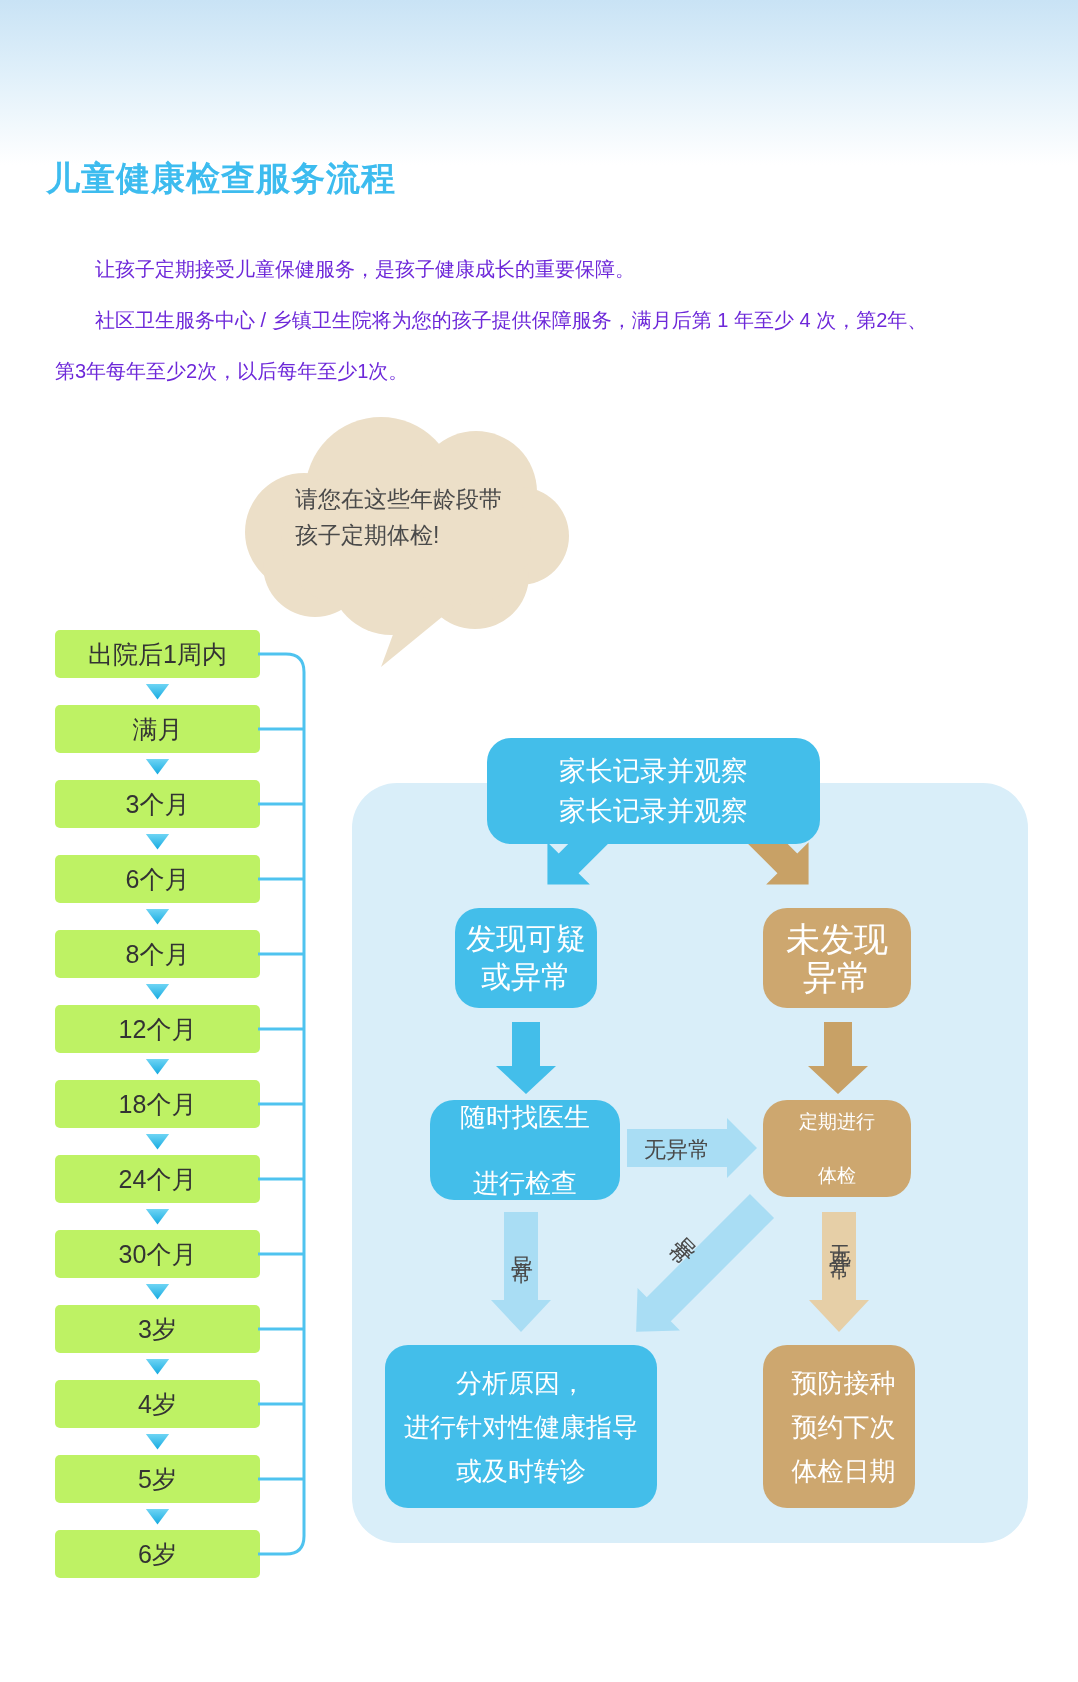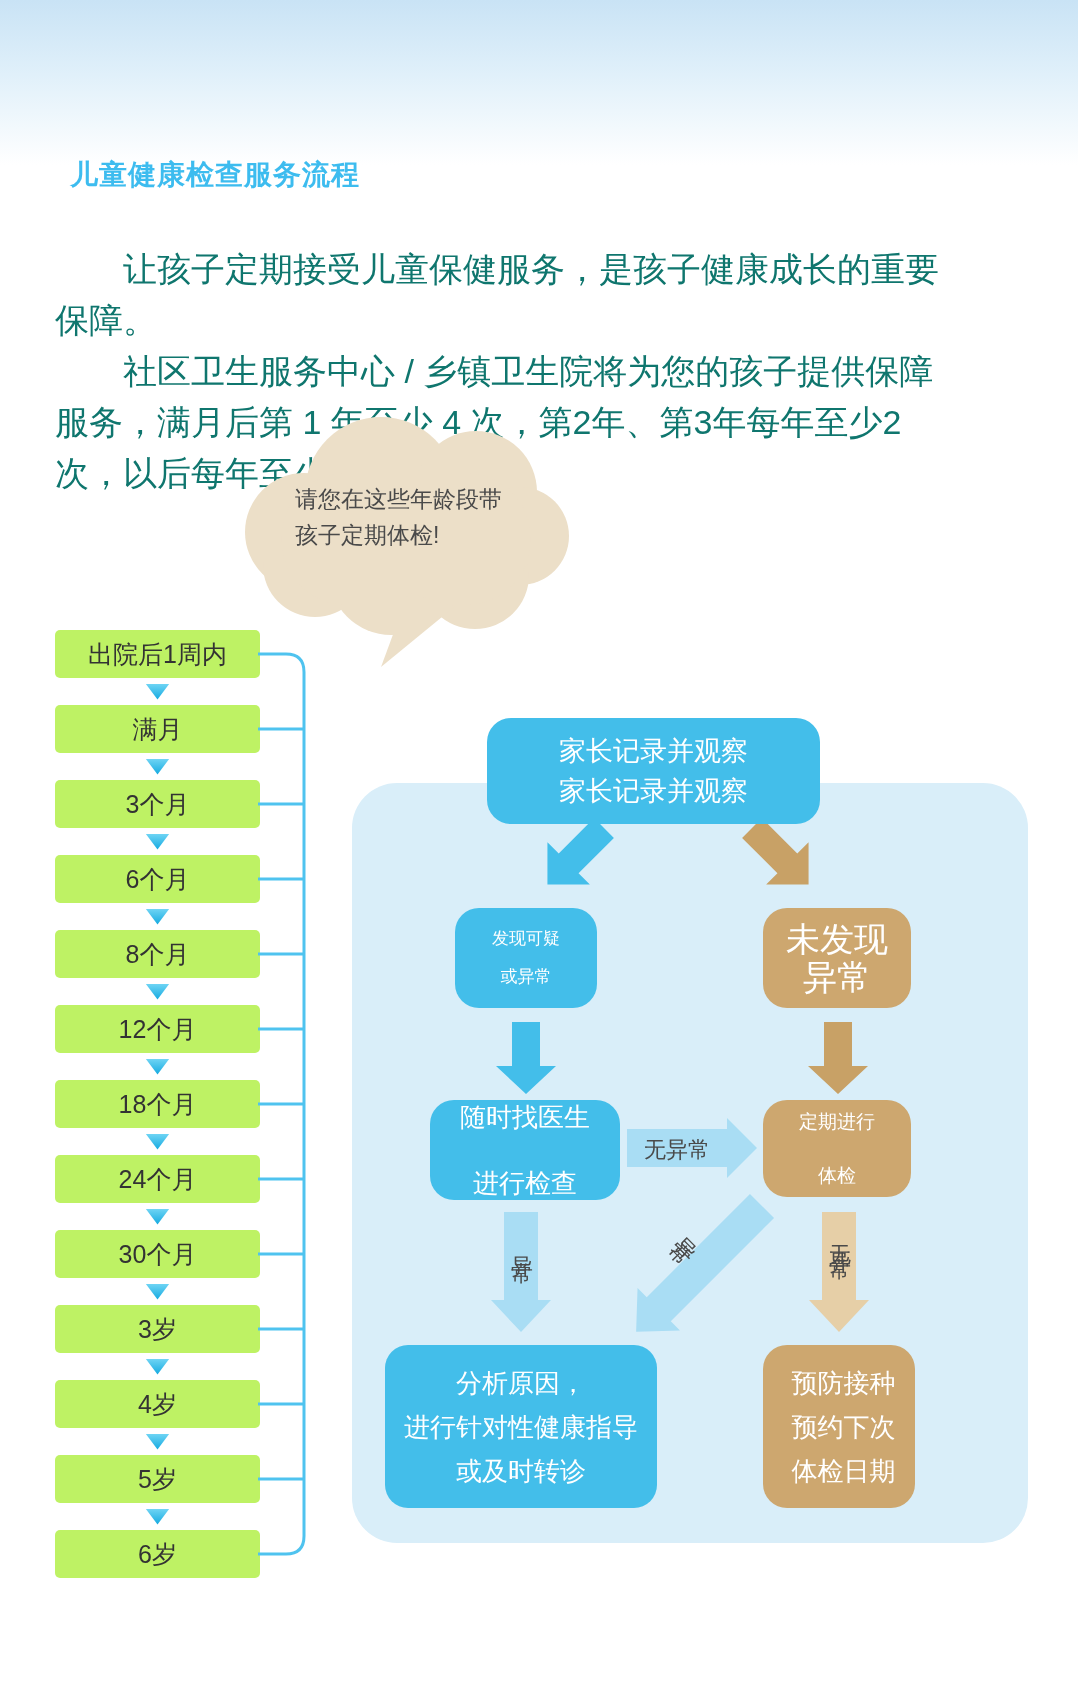--- a/index.html
+++ b/index.html
@@ -13,8 +13,8 @@
     background:linear-gradient(180deg,#c9e3f5 0%, #e0f0fa 45%, #ffffff 100%);
   }
   .title {
-    position:absolute; left:70px; top:156px;
-    font-size:28px; font-weight:bold; color:#3DBCEF; letter-spacing:1px;
+    position:absolute; left:46px; top:156px;
+    font-size:34px; font-weight:bold; color:#3DBCEF; letter-spacing:1px;
   }
   .intro {
     position:absolute; left:55px; top:244px; width:890px;

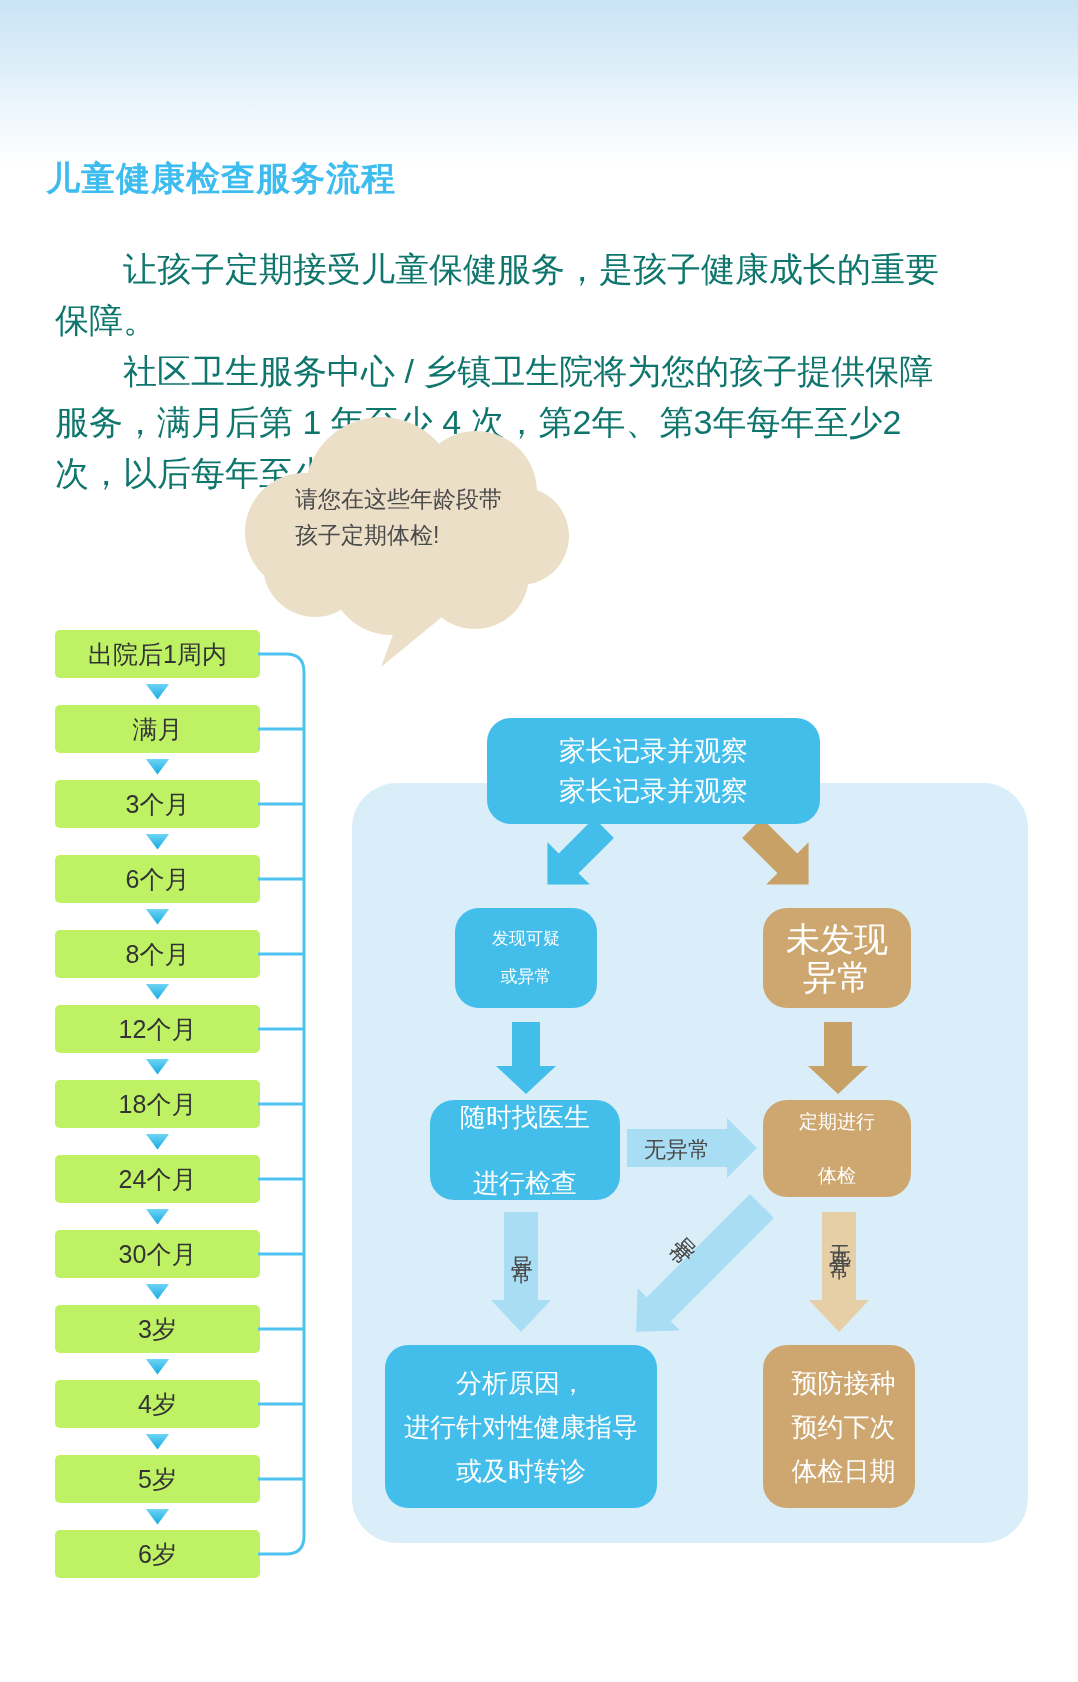--- a/index.html
+++ b/index.html
@@ -18,7 +18,7 @@
   }
   .intro {
     position:absolute; left:55px; top:244px; width:890px;
-    font-size:34px; color:#0f766e; line-height:51px;
+    font-size:20px; color:#6d28d9; line-height:51px;
   }
   .intro p { margin:0; text-indent:2em; }
 

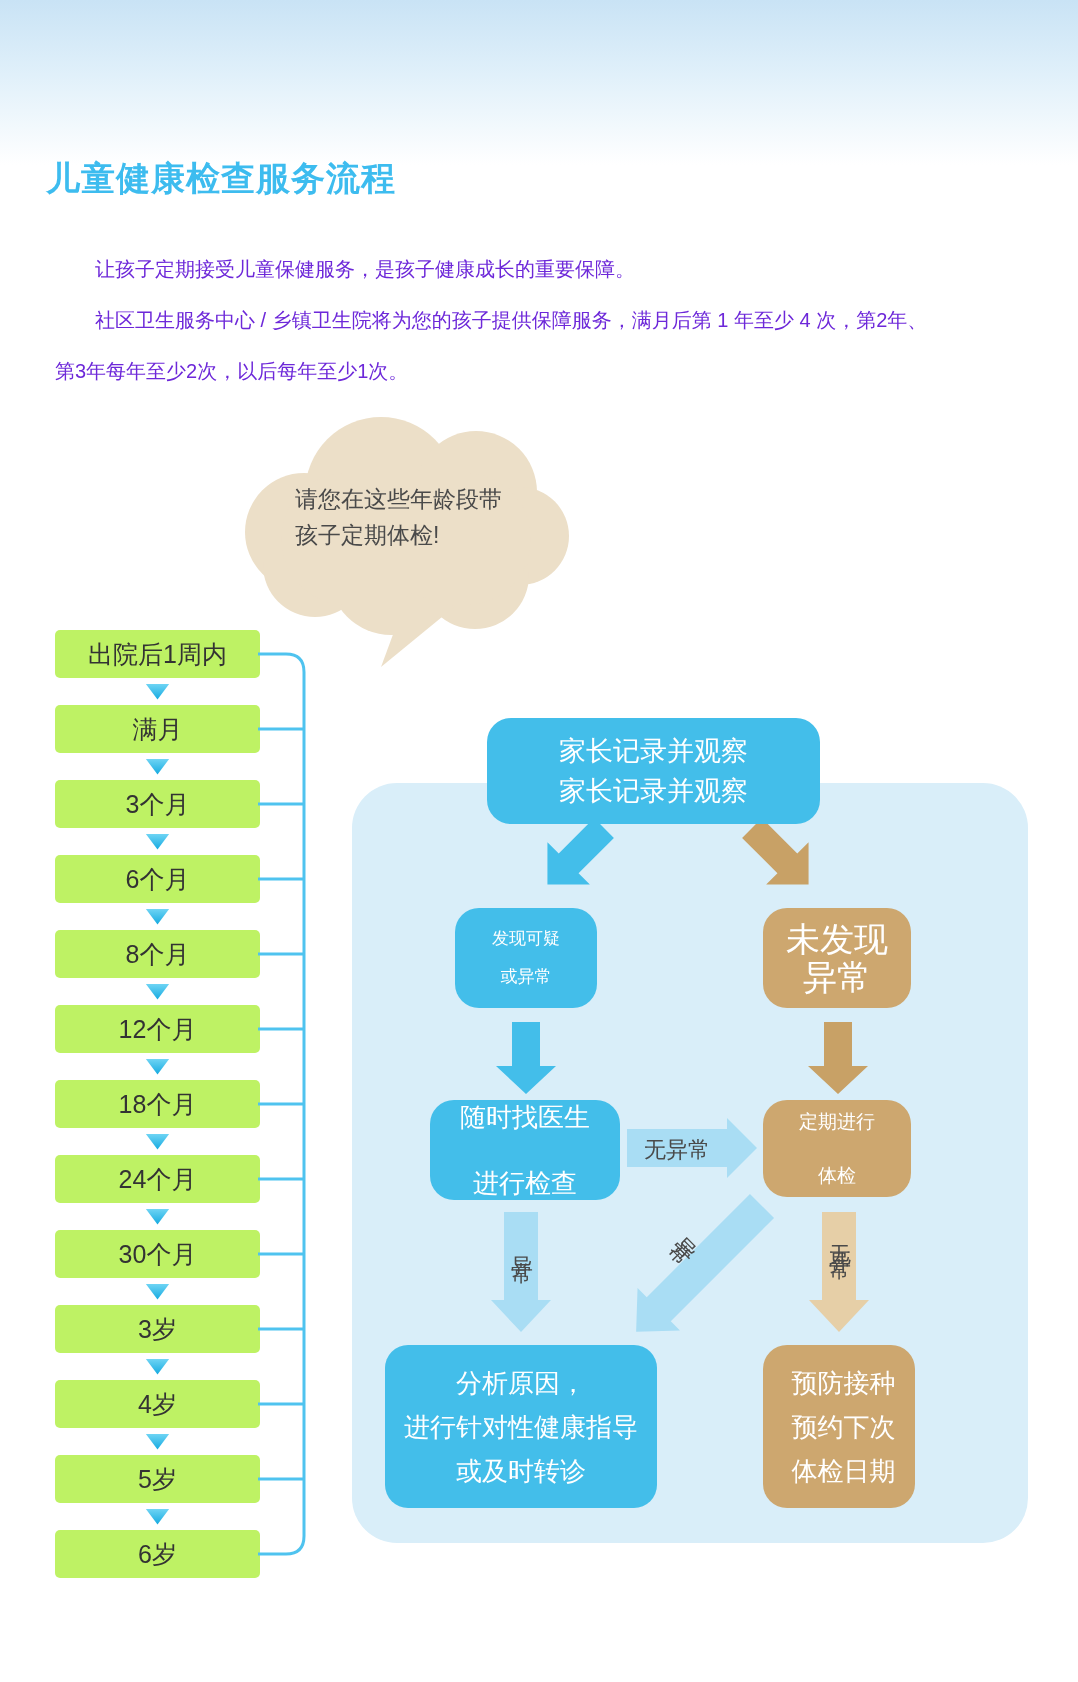--- a/index.html
+++ b/index.html
@@ -169,7 +169,7 @@
     <path d="M-17 0 L17 0 L17 88 L30 88 L0 120 L-30 88 L-17 88 Z" transform="translate(839,1212)" fill="#E6CFA7"></path>
   </svg>
 
-  <div class="node blue" style="left:487px;top:718px;width:333px;height:106px;font-size:27px;line-height:40px;">
+  <div class="node blue" style="left:487px;top:738px;width:333px;height:106px;font-size:27px;line-height:40px;">
     <span>家长记录并观察</span>
     <span>家长记录并观察</span>
   </div>

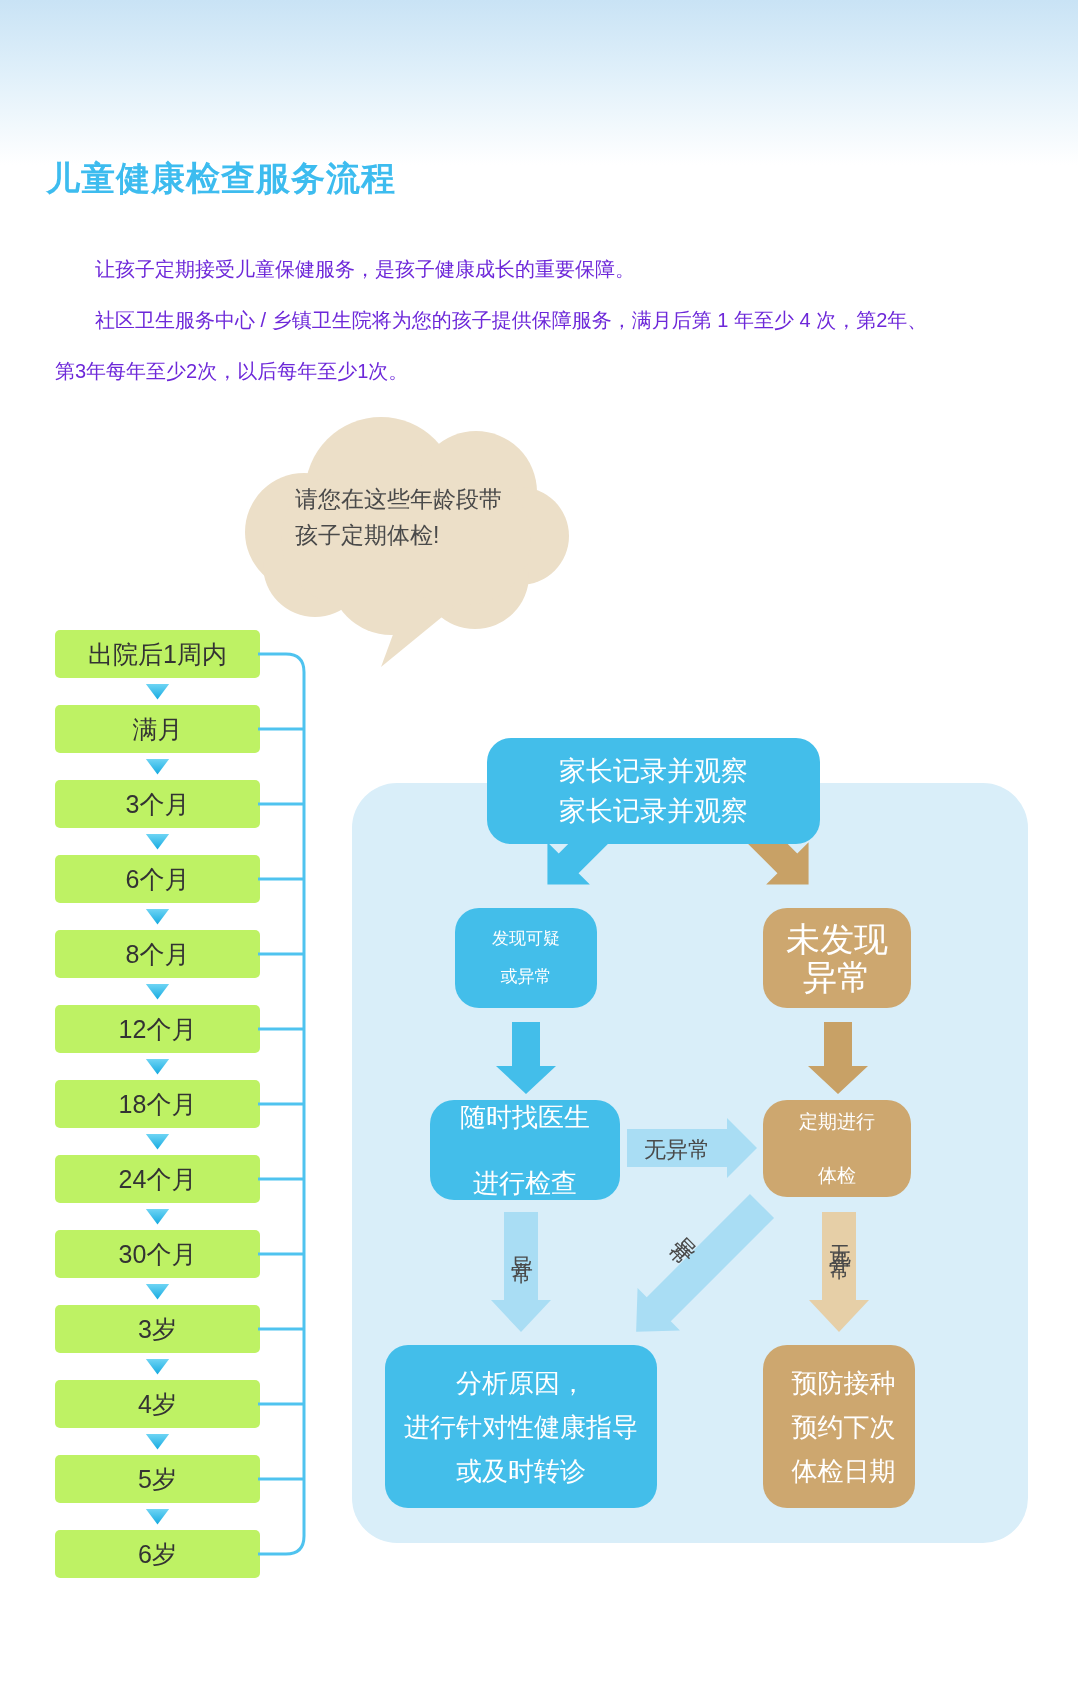--- a/index.html
+++ b/index.html
@@ -174,7 +174,7 @@
     <span>家长记录并观察</span>
   </div>
 
-  <div class="node blue" style="left:455px;top:908px;width:142px;height:100px;font-size:17px;line-height:38px;">
+  <div class="node blue" style="left:455px;top:908px;width:142px;height:100px;font-size:30px;line-height:38px;">
     <span>发现可疑</span>
     <span>或异常</span>
   </div>

